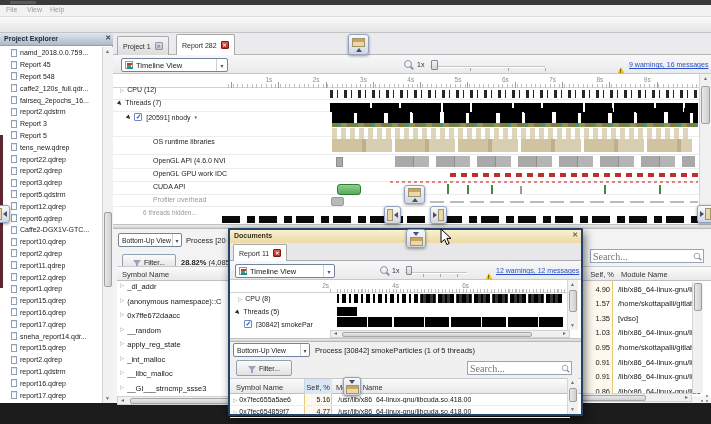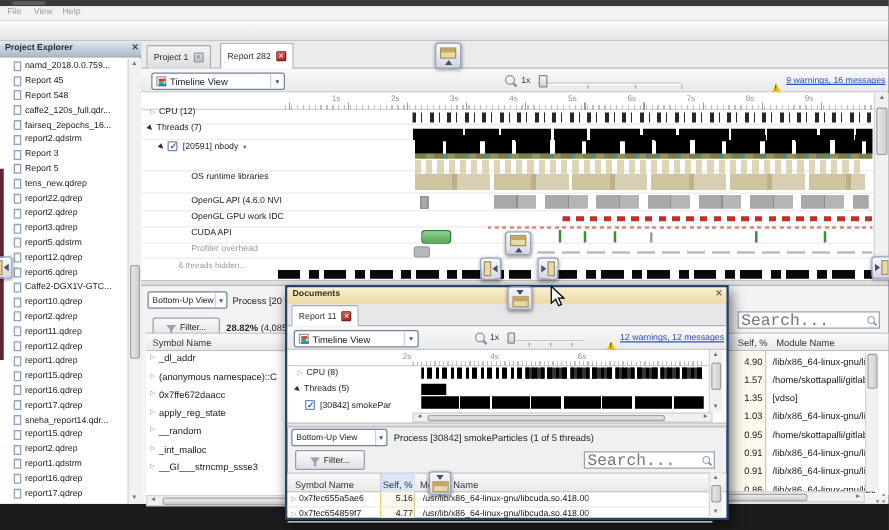--- a/index.html
+++ b/index.html
@@ -97,7 +97,7 @@
   .funnel:after{content:"";position:absolute;left:-1px;top:-5px;width:2px;height:7px;background:#9aa3b5;}
   .stat{position:absolute;font-size:7.5px;color:#222;}
   .search-box{position:absolute;background:#fff;border:1px solid #98a3b3;display:flex;align-items:center;}
-  .search-box input{border:none;outline:none;flex:1;font-size:13px;color:#555;font-family:Liberation Mono, monospace;padding:0 2px;background:transparent;min-width:0;}
+  .search-box input{border:none;outline:none;flex:1;font-size:10px;color:#555;font-family:Liberation Serif, serif;padding:0 2px;background:transparent;min-width:0;}
   .search-box .mag{transform:scale(.8);margin-right:2px;flex:none;}
   .thead{position:absolute;background:linear-gradient(#fbfbfb,#e8e8ea);border-top:1px solid #c9c9c9;border-bottom:1px solid #bfbfbf;font-size:7.5px;color:#333;}
   .tbody-white{position:absolute;background:#fff;}

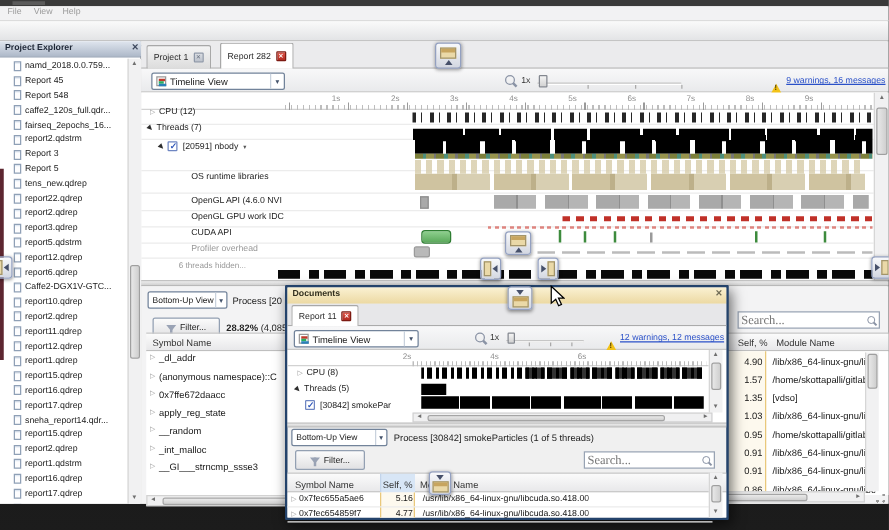--- a/index.html
+++ b/index.html
@@ -511,12 +511,12 @@
 
           <div class="sym-row">
             <span class="exp">▷</span>
-            <span>apply_reg_state</span>
+            <span>__random</span>
           </div>
 
           <div class="sym-row">
             <span class="exp">▷</span>
-            <span>__random</span>
+            <span>apply_reg_state</span>
           </div>
 
           <div class="sym-row">

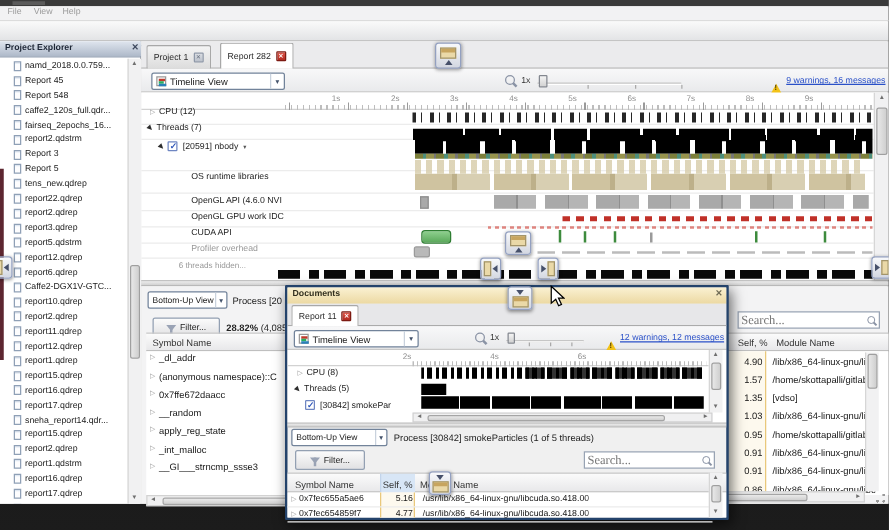--- a/index.html
+++ b/index.html
@@ -524,6 +524,10 @@
             <span>_int_malloc</span>
           </div>
 
+          <div class="sym-row">
+            <span class="exp">▷</span>
+            <span>__libc_malloc</span>
+          </div>
 
           <div class="sym-row">
             <span class="exp">▷</span>

